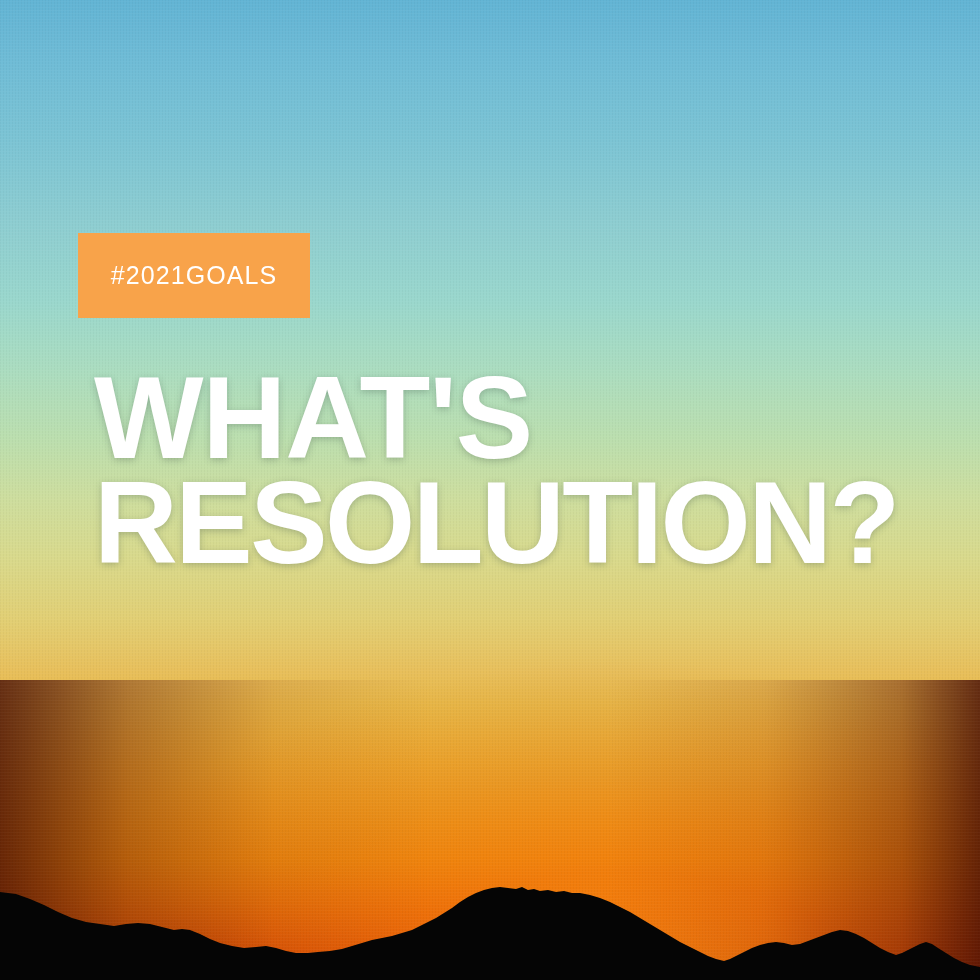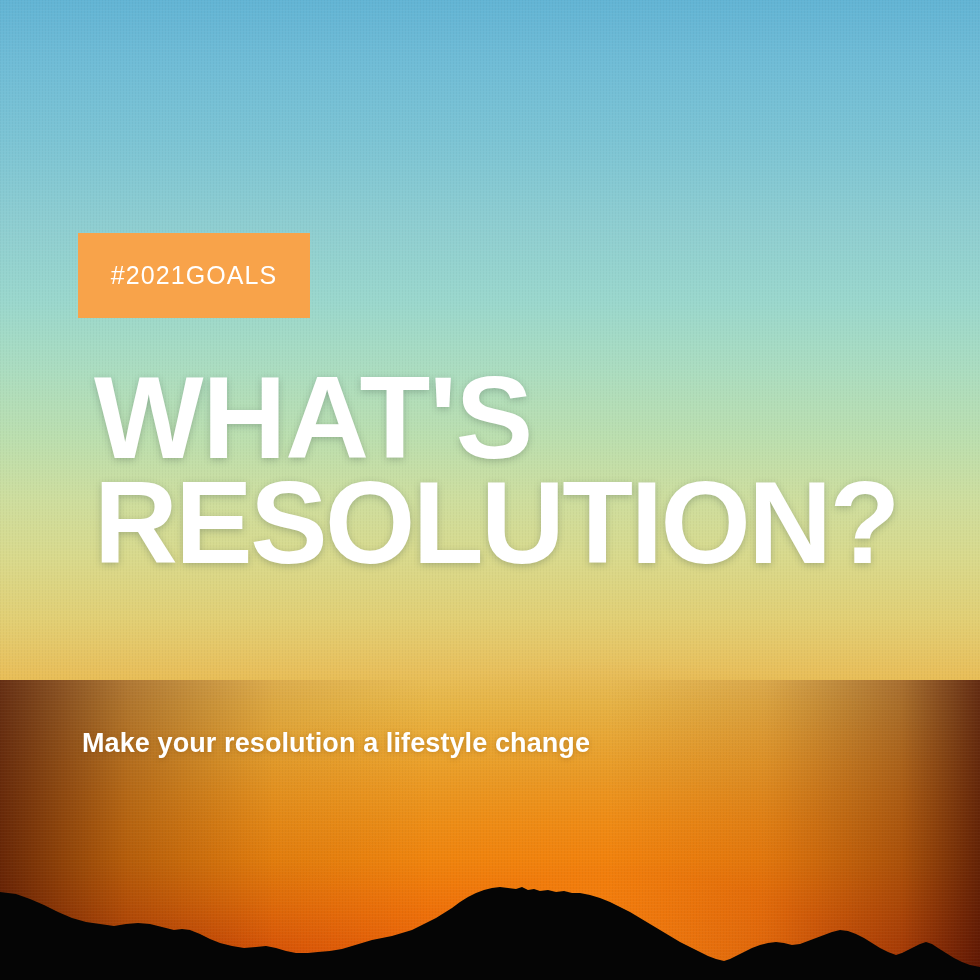--- a/index.html
+++ b/index.html
@@ -204,7 +204,6 @@
       <span class="line line-3">RESOLUTION?</span>
     </h1>
 
-    <p class="subtitle">Make your resolution a lifestyle change</p>
 
   </div>
 </div>

